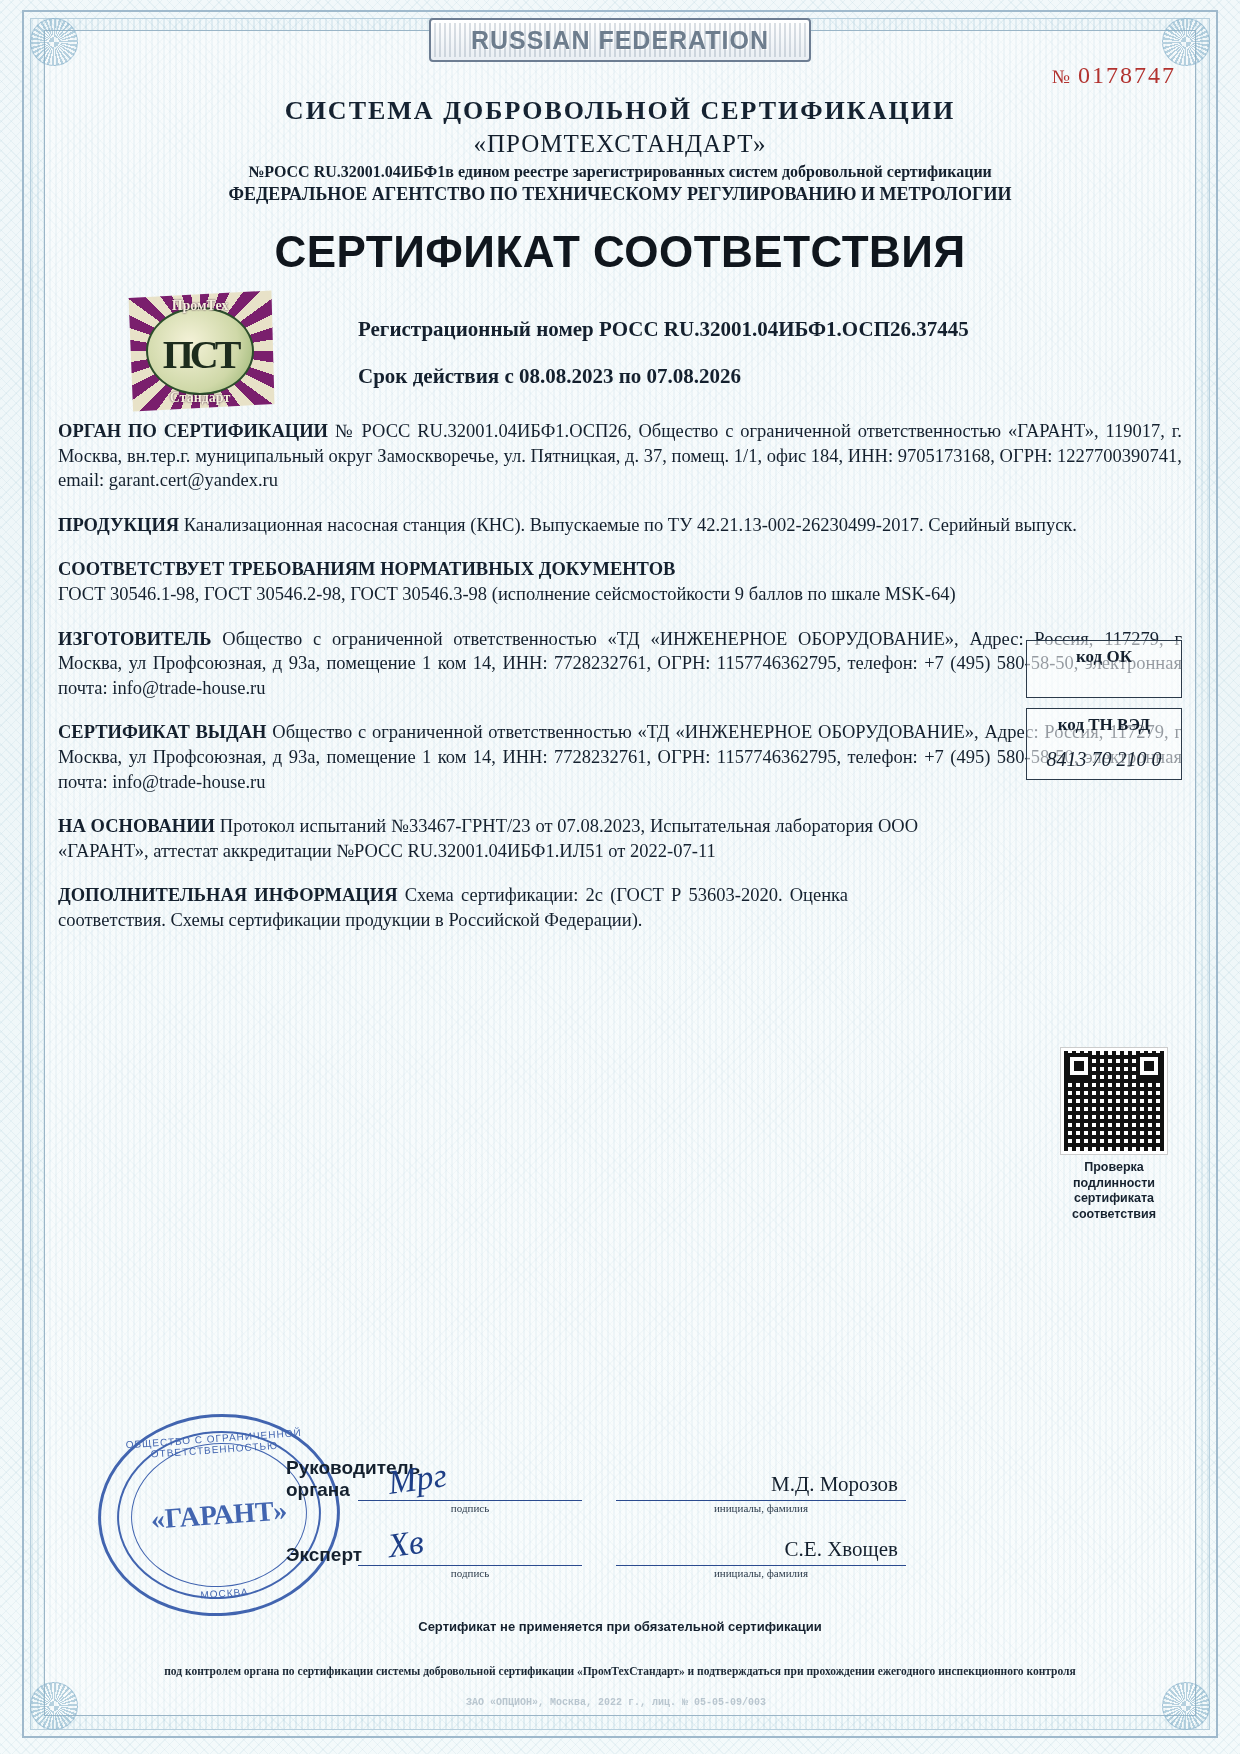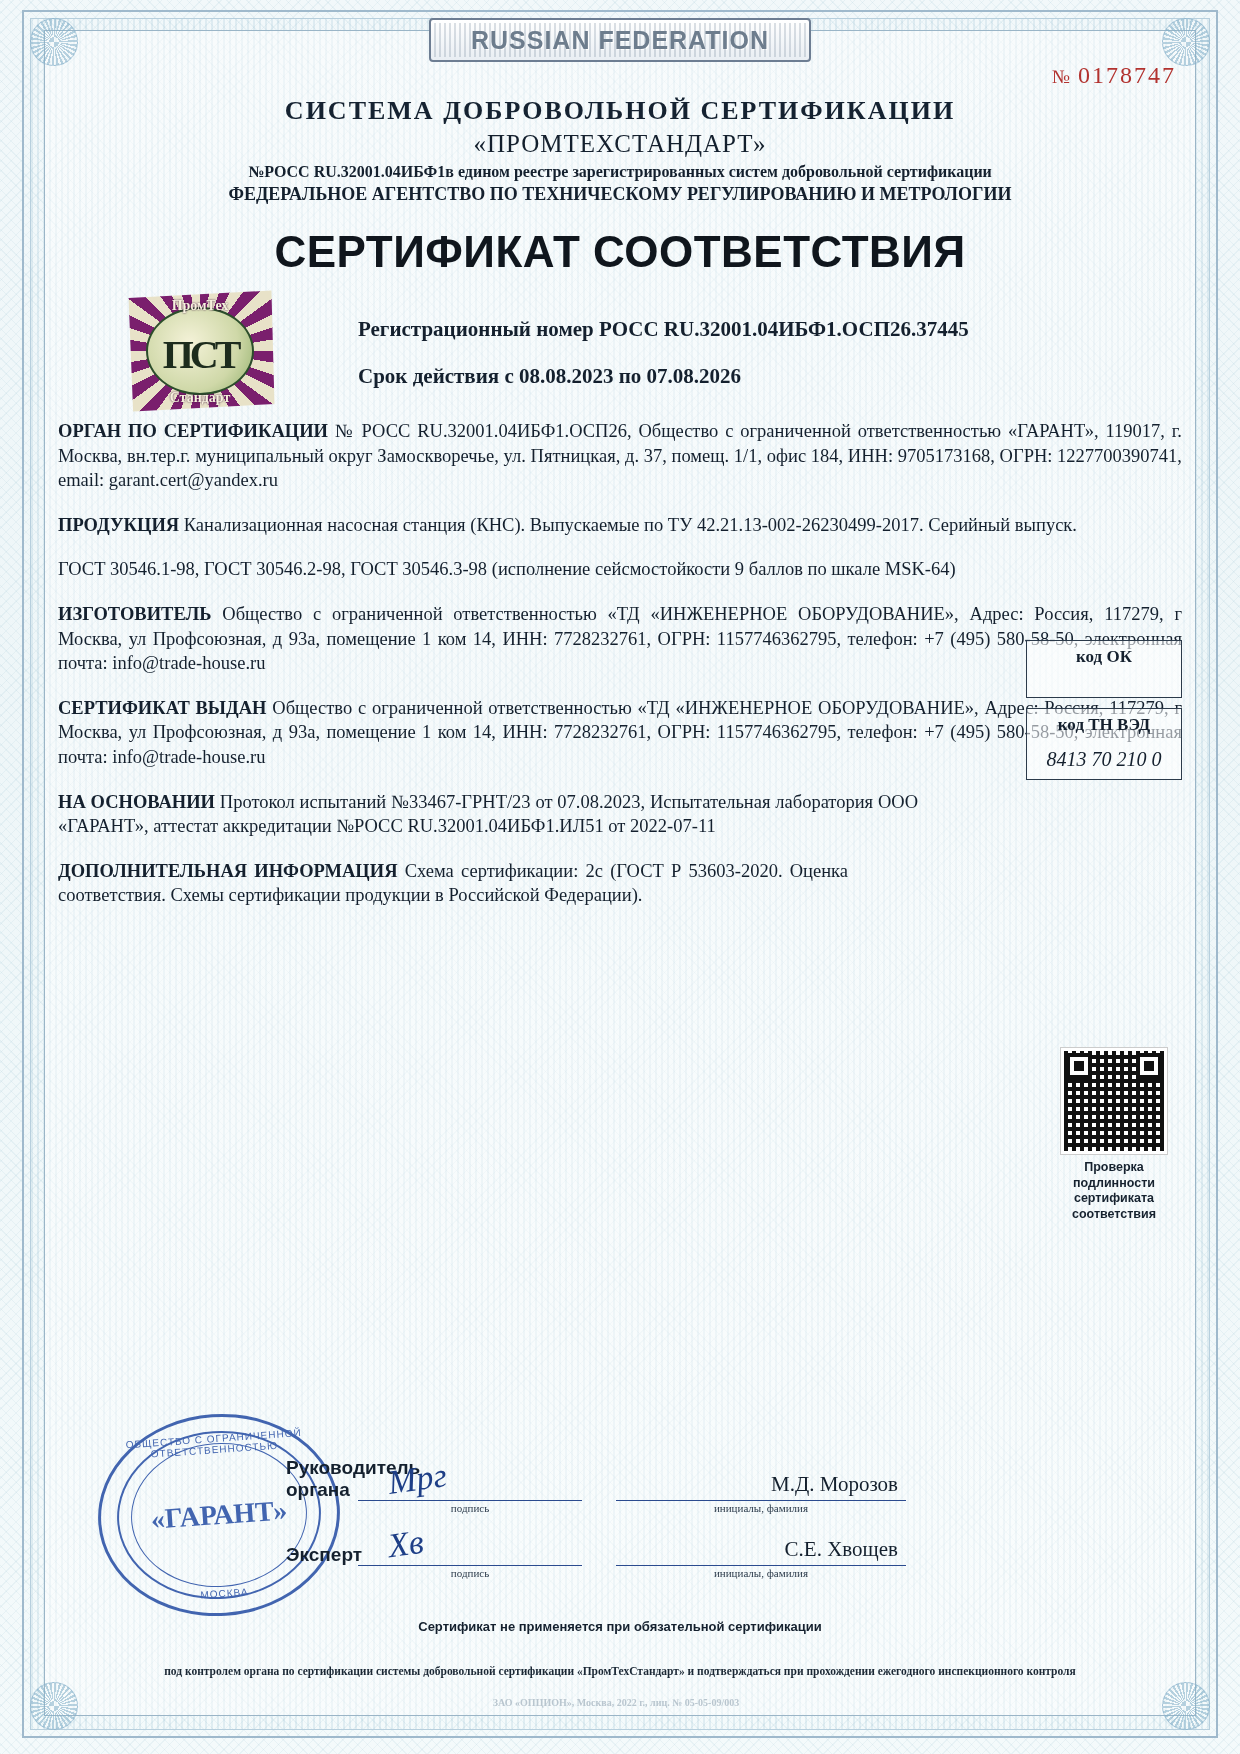--- a/index.html
+++ b/index.html
@@ -318,6 +318,7 @@
       </div>
 
       <div class="sec">
+        <div class="caps">СООТВЕТСТВУЕТ ТРЕБОВАНИЯМ НОРМАТИВНЫХ ДОКУМЕНТОВ</div>
         <div>ГОСТ 30546.1-98, ГОСТ 30546.2-98, ГОСТ 30546.3-98 (исполнение сейсмостойкости 9 баллов по шкале MSK-64)</div>
       </div>
 

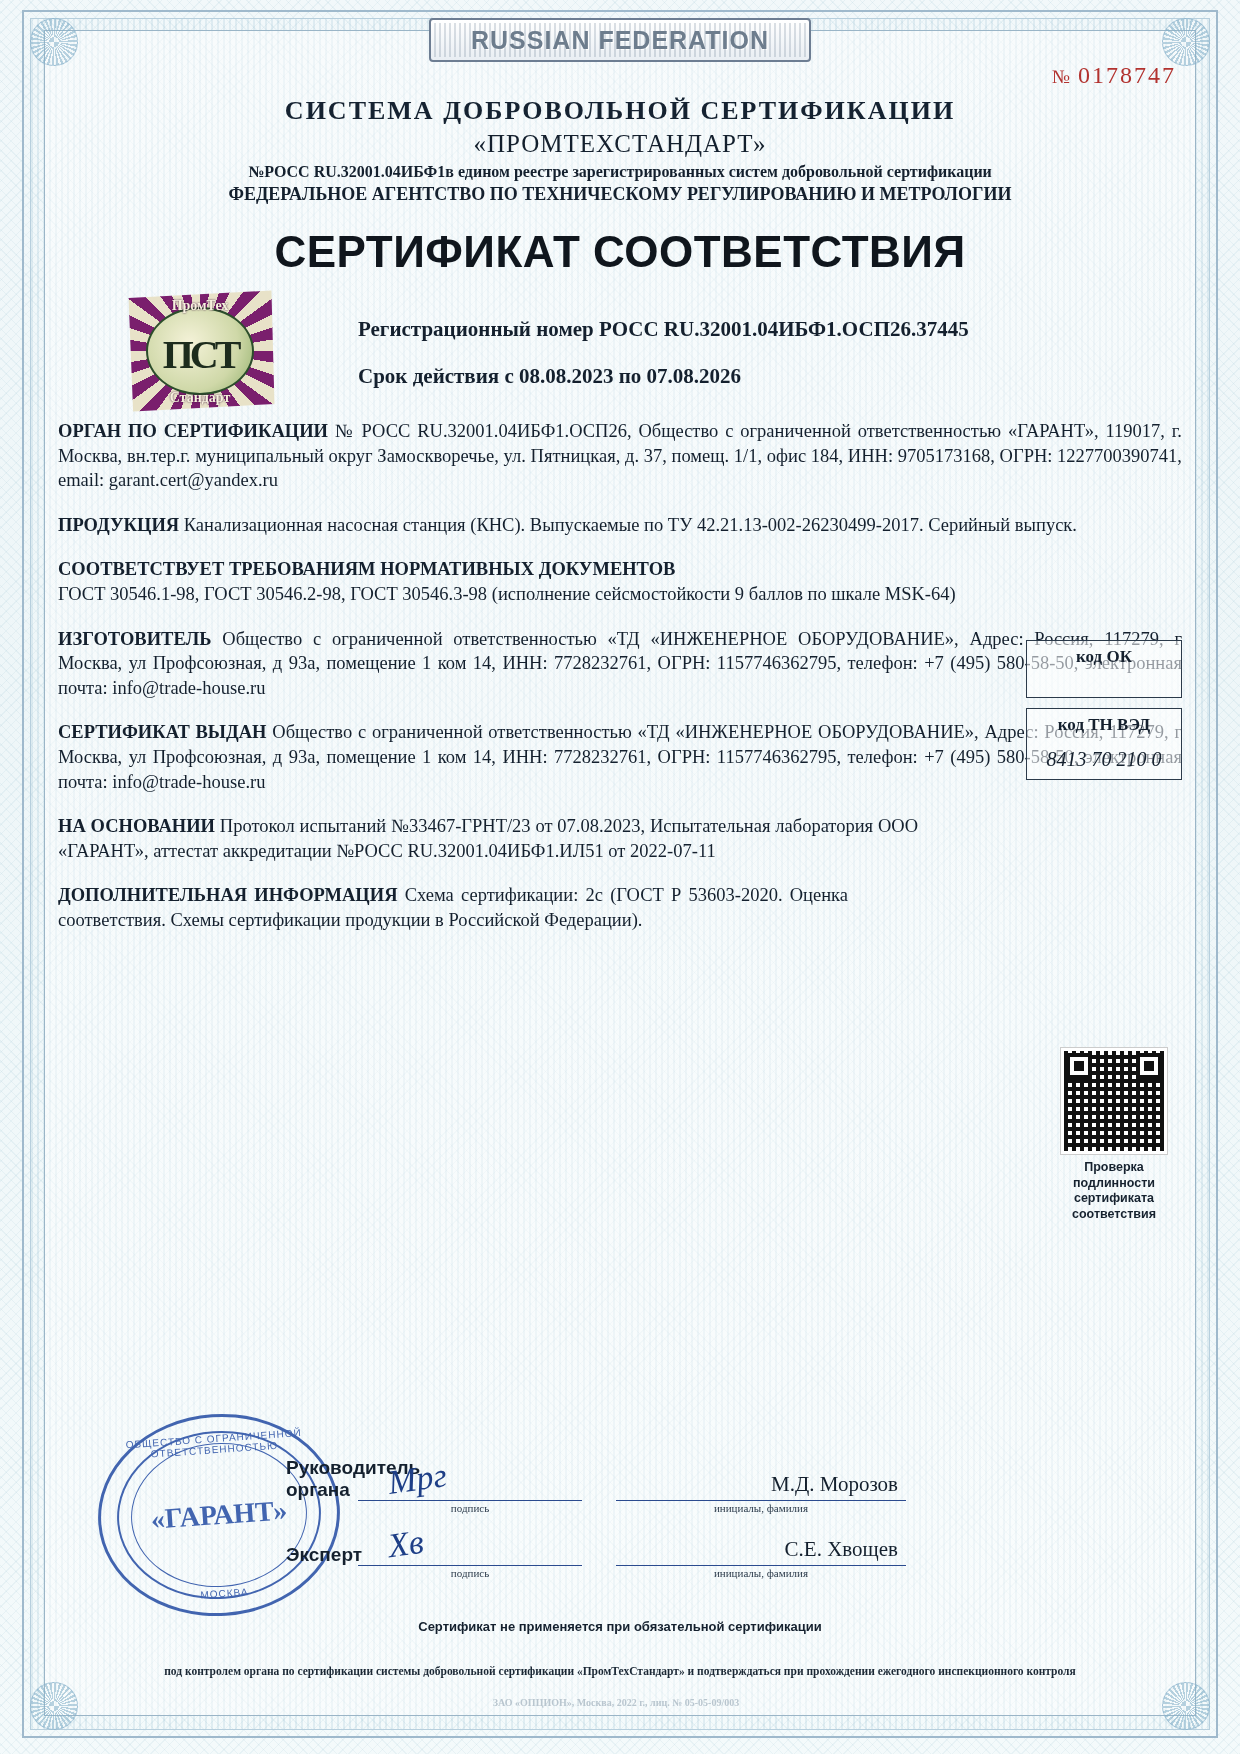--- a/index.html
+++ b/index.html
@@ -260,7 +260,7 @@
   }
   .printline{
     position:absolute;left:0;right:8px;bottom:-30px;text-align:center;
-    font-size:10px;color:#b9c6cf;
+    font-size:10px;color:#b9c6cf;font-family:Liberation Mono, monospace;
   }
 </style>
 </head>

